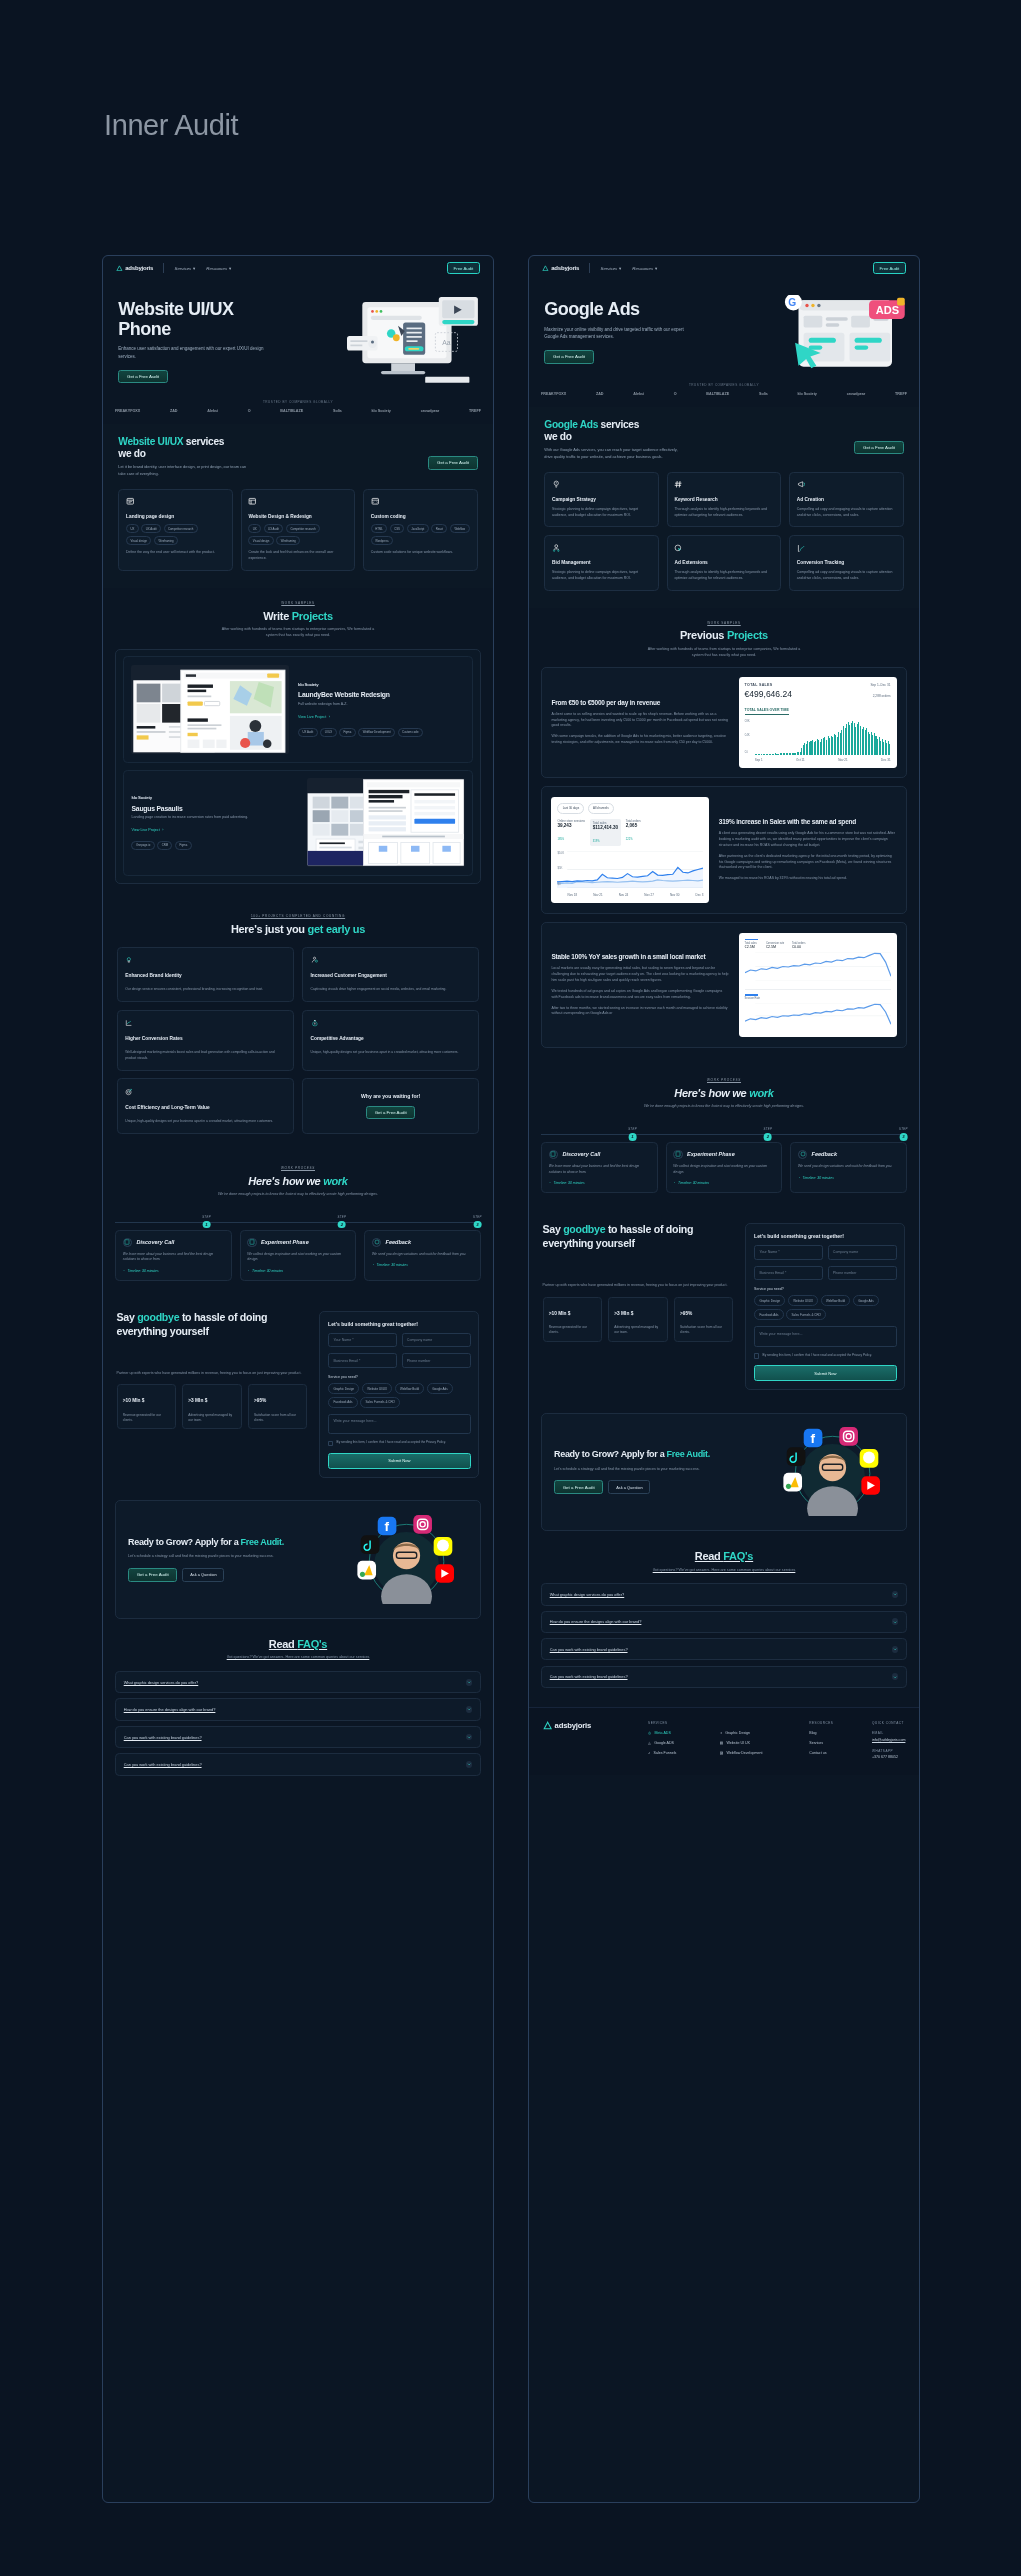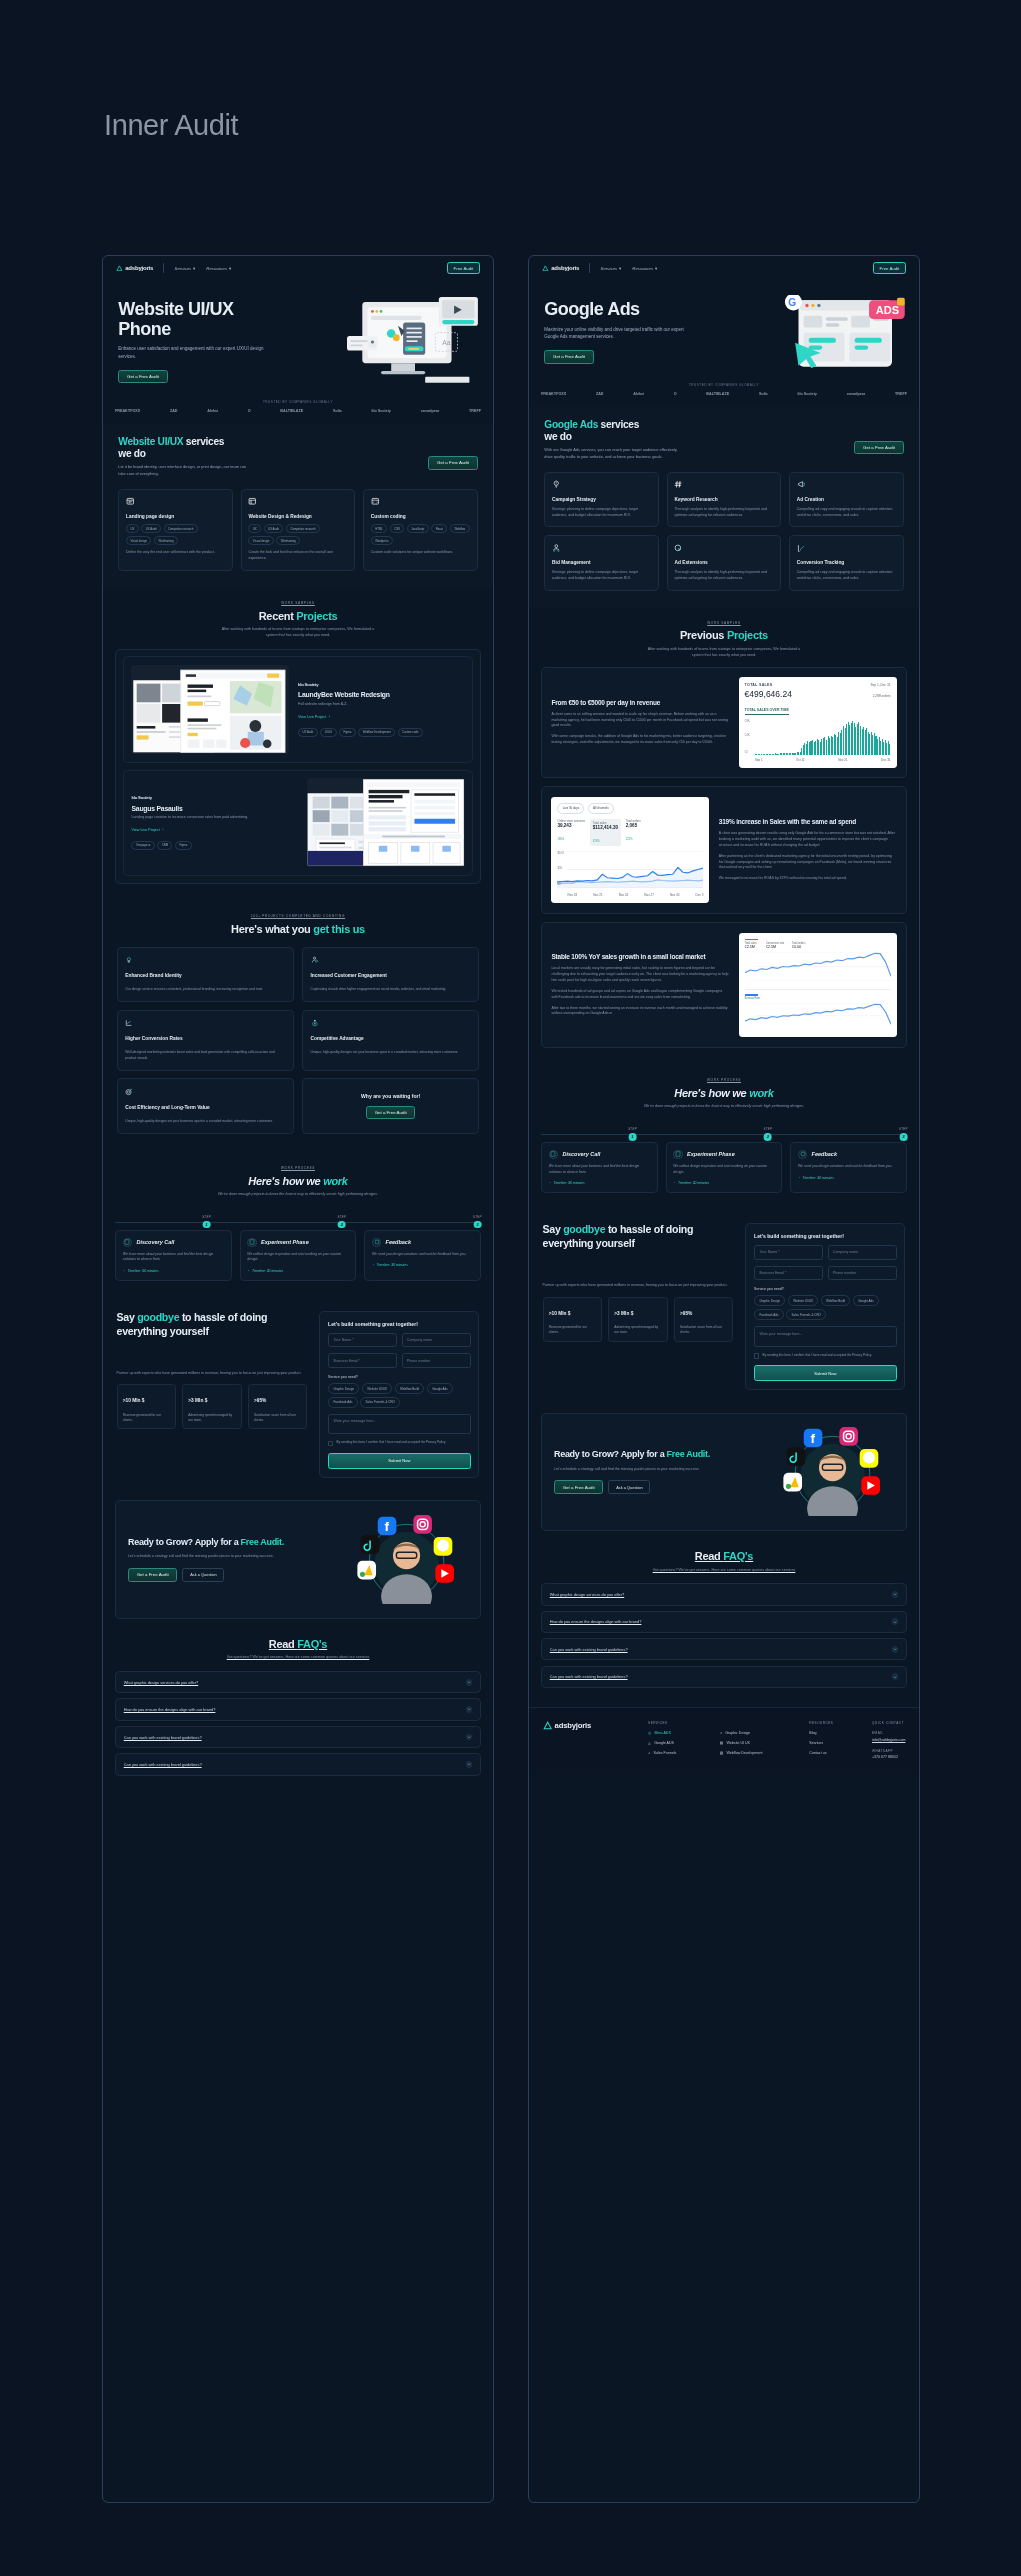--- a/index.html
+++ b/index.html
@@ -316,7 +316,7 @@
   <div class="projects">
     <div class="sec-center">
       <div class="eyebrow">WORK SAMPLES</div>
-      <h2><span>Recent </span><span class="accent">Projects</span></h2>
+      <h2><span>Write </span><span class="accent">Projects</span></h2>
       <p>After working with hundreds of teams from startups to enterprise companies, We formulated a system that has exactly what you need.</p>
     </div>
     <div class="proj-wrap">

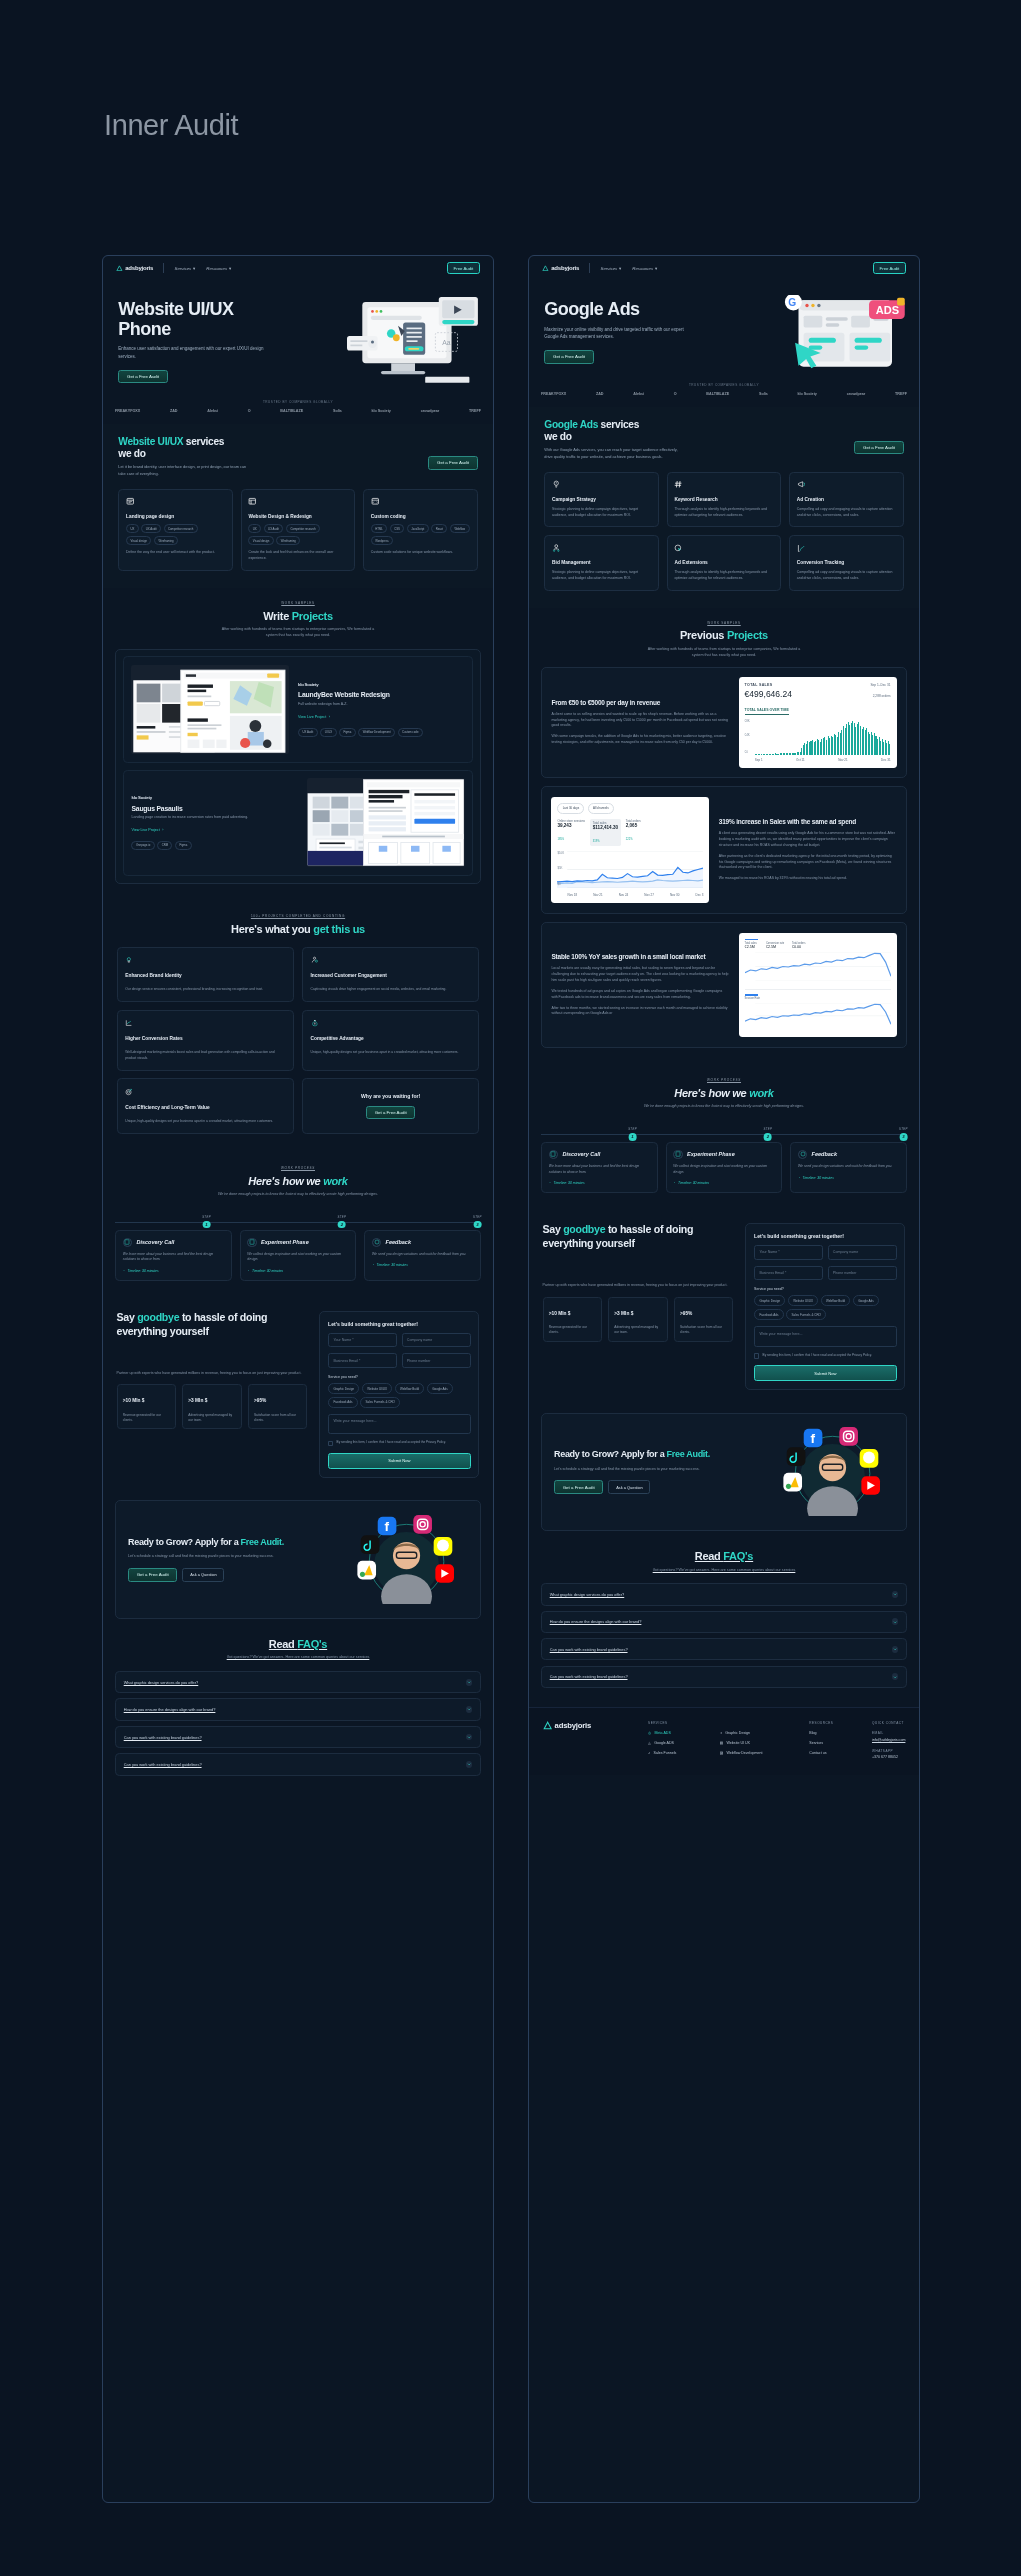--- a/index.html
+++ b/index.html
@@ -449,7 +449,7 @@
   <div class="benefits">
     <div class="sec-center">
       <div class="eyebrow">100+ PROJECTS COMPLETED AND COUNTING</div>
-      <h2><span>Here's what you </span><span class="accent">get this us</span></h2>
+      <h2><span>Here's just you </span><span class="accent">get this us</span></h2>
     </div>
     <div class="ben-grid">
       <div class="ben">

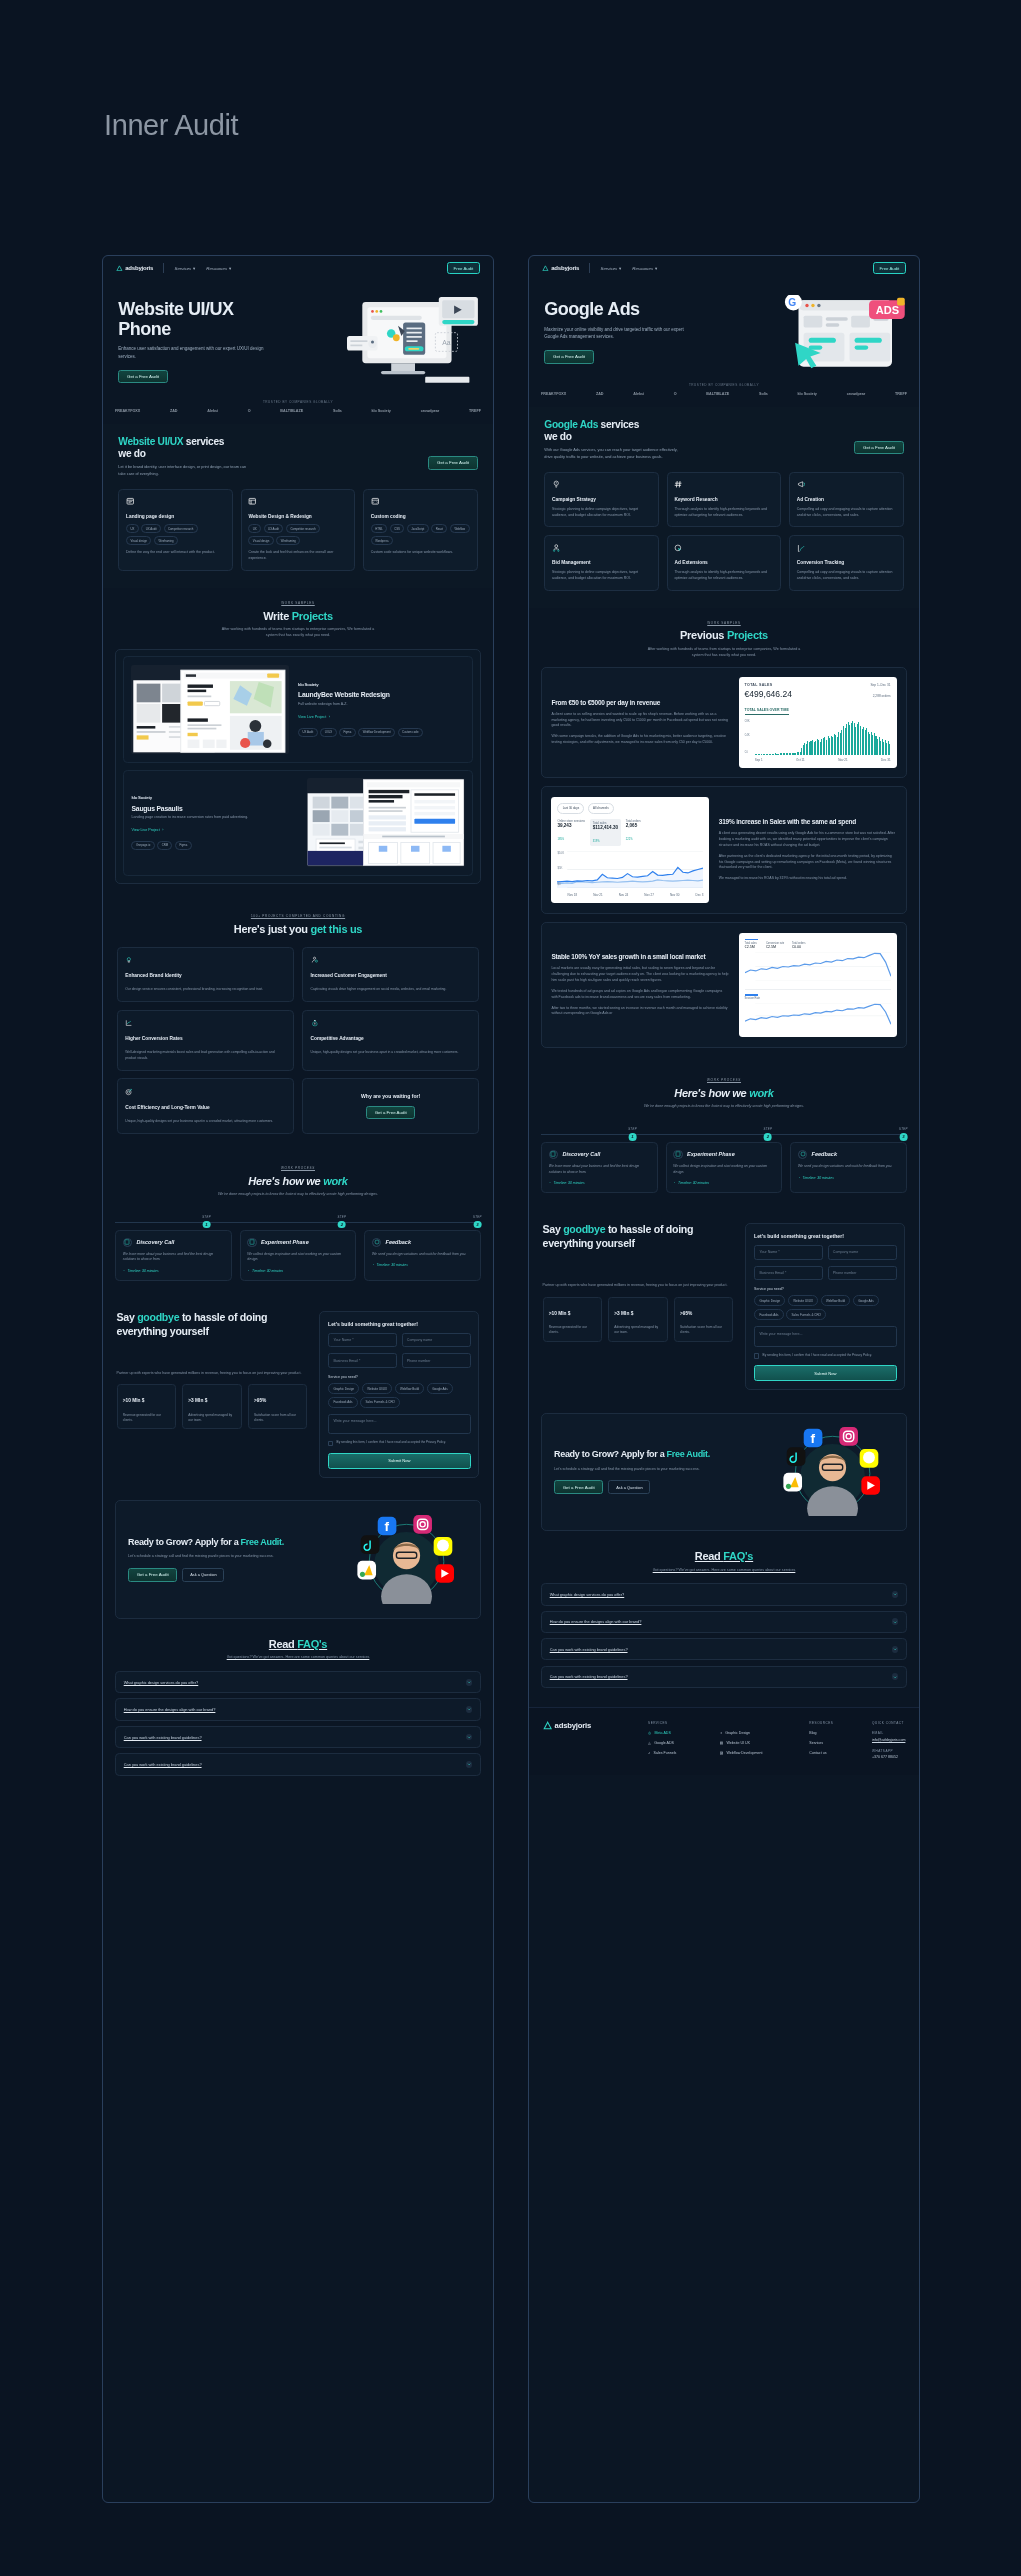--- a/index.html
+++ b/index.html
@@ -449,7 +449,7 @@
   <div class="benefits">
     <div class="sec-center">
       <div class="eyebrow">100+ PROJECTS COMPLETED AND COUNTING</div>
-      <h2><span>Here's just you </span><span class="accent">get this us</span></h2>
+      <h2><span>Here's just you </span><span class="accent">get early us</span></h2>
     </div>
     <div class="ben-grid">
       <div class="ben">

